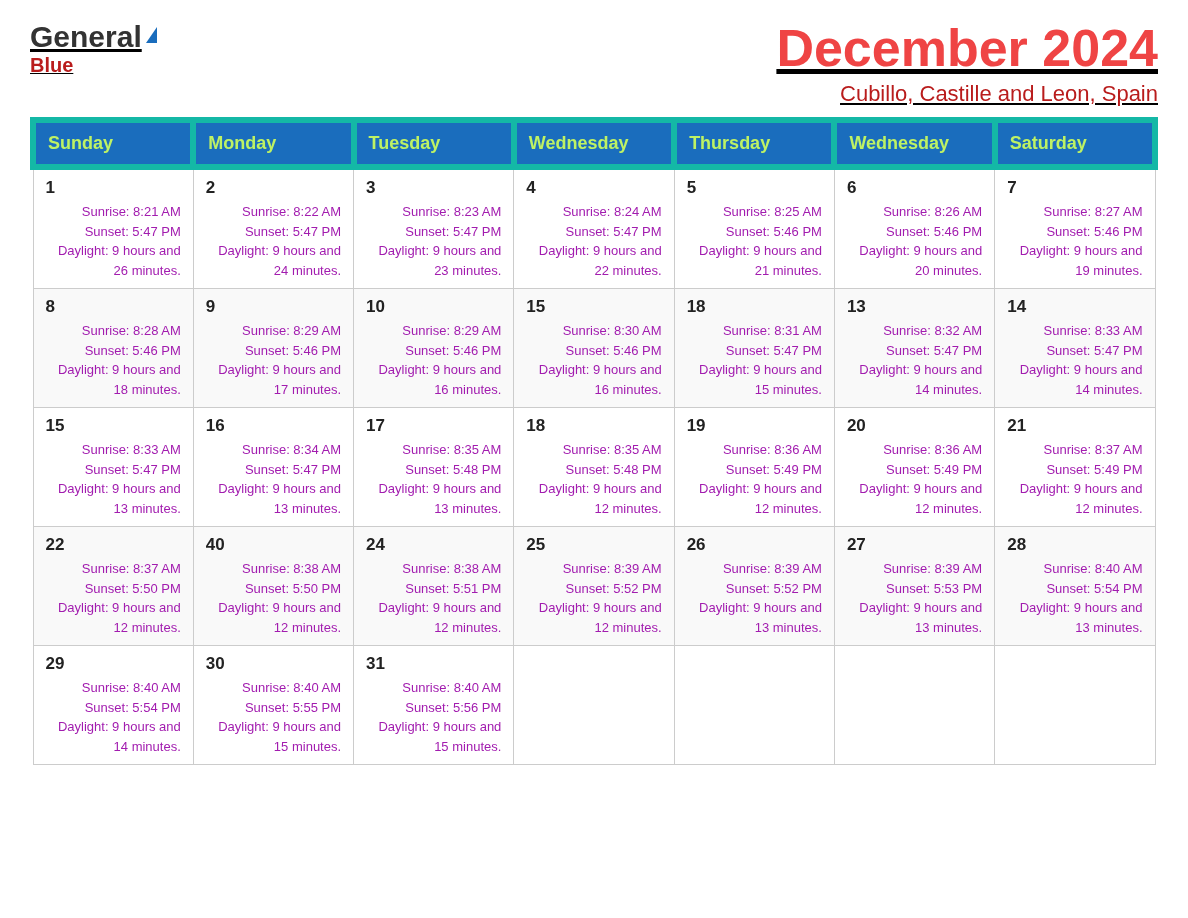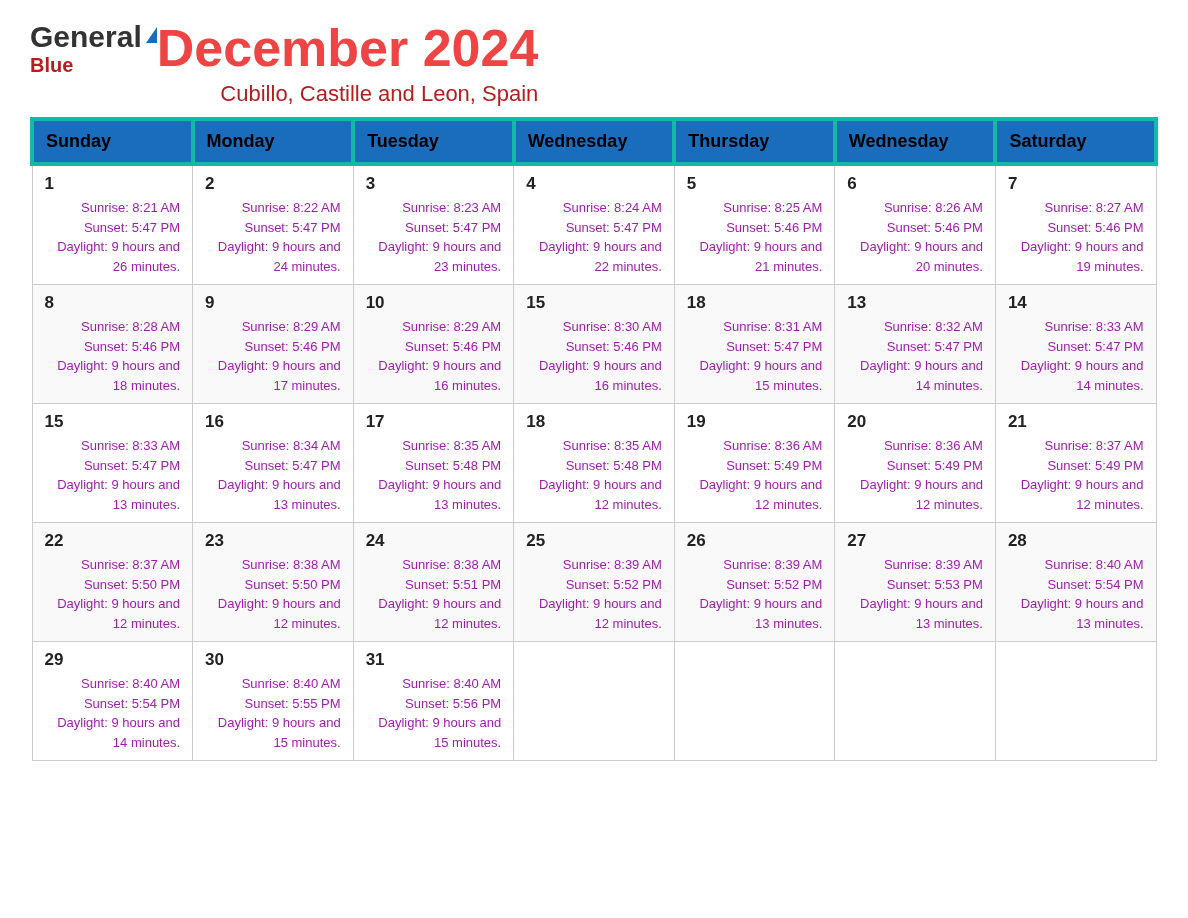--- a/index.html
+++ b/index.html
@@ -12,9 +12,10 @@
     }
     .header-row {
       display: flex;
-      justify-content: flex-start;
+      justify-content: space-between;
       align-items: flex-start;
       margin-bottom: 8px;
+      text-decoration: underline;
     }
     .logo {
       display: flex;

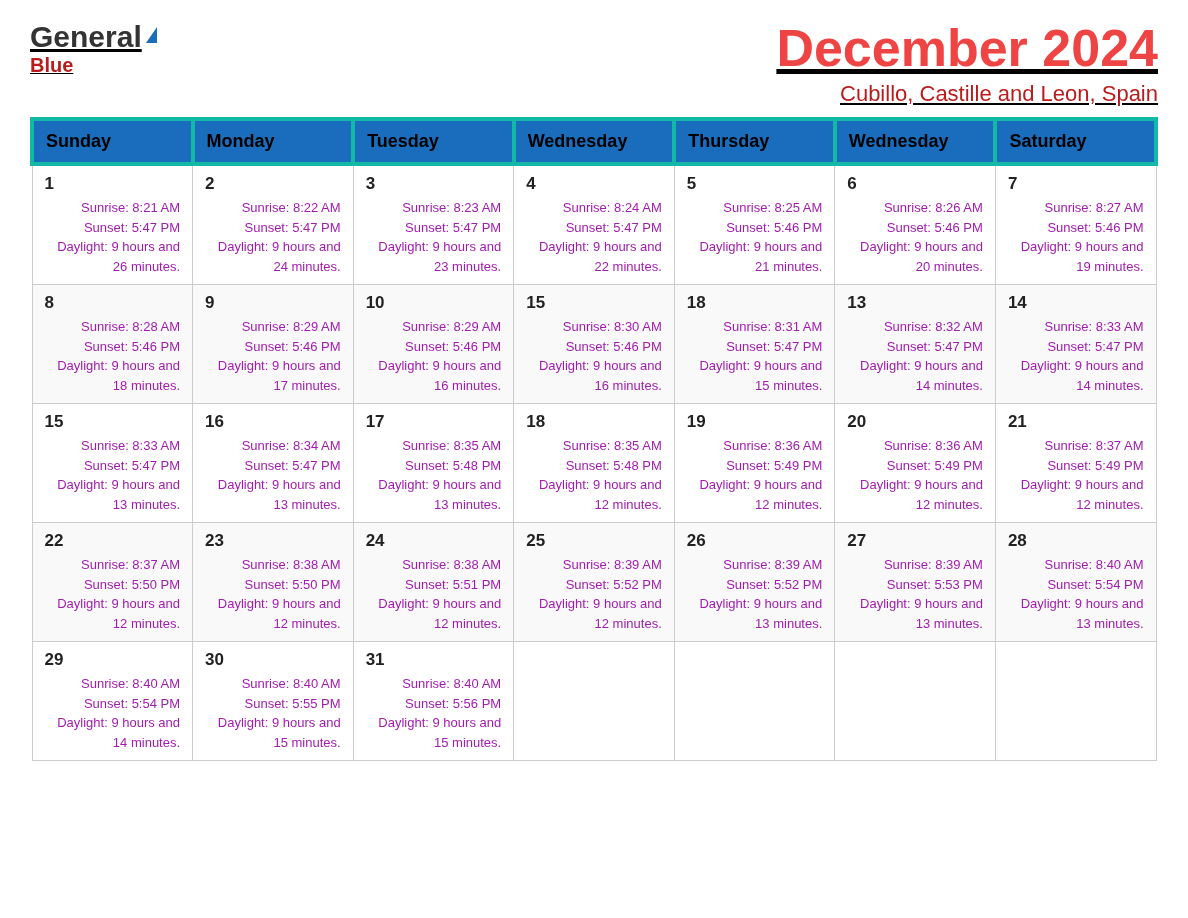--- a/index.html
+++ b/index.html
@@ -43,12 +43,12 @@
     }
     .calendar-table th {
       background-color: #1a6dbd;
-      color: #000000;
+      color: #bef264;
       font-size: 18px;
       font-weight: bold;
       padding: 10px 12px;
       text-align: left;
-      border: 4px solid #14b8a6;
+      border: 6px solid #14b8a6;
       margin-top: 6px;
     }
     .calendar-table td {

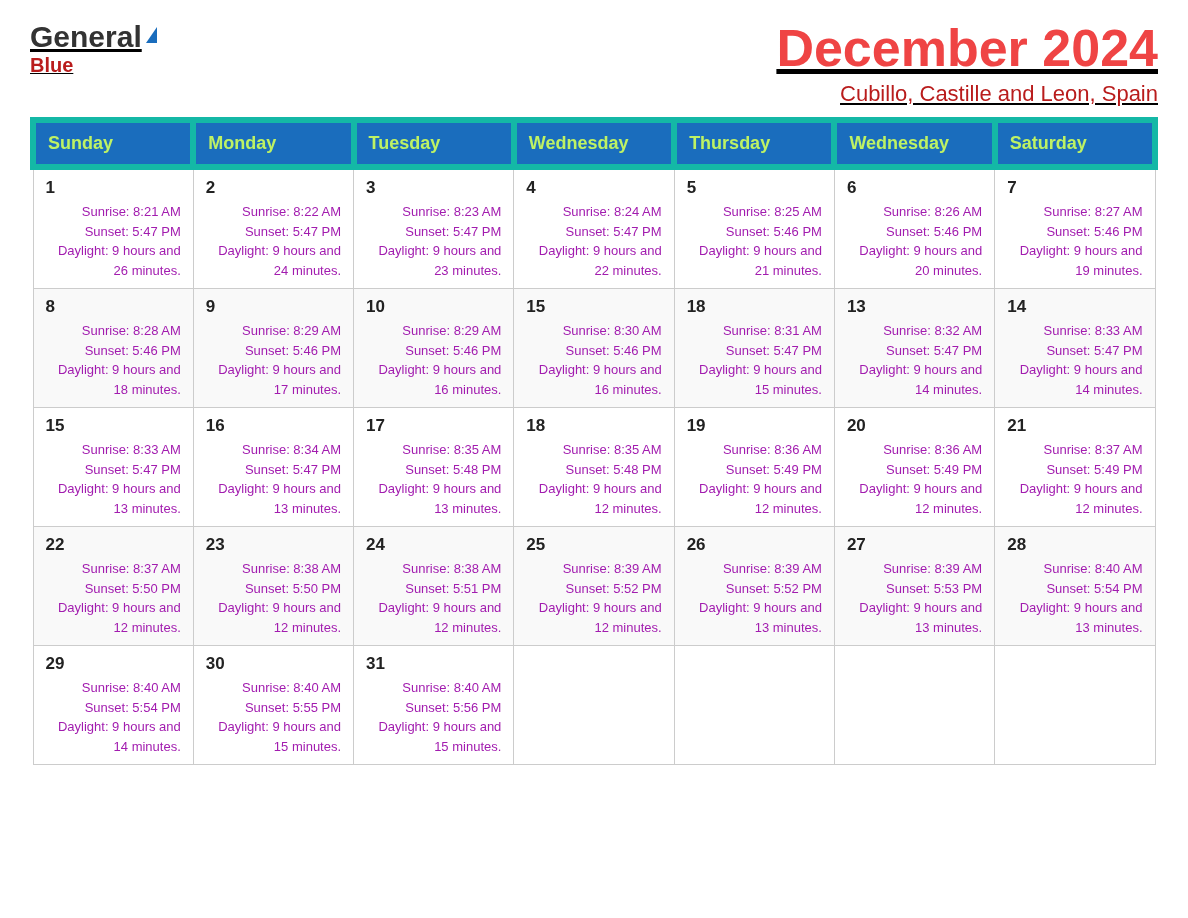--- a/index.html
+++ b/index.html
@@ -213,7 +213,7 @@
           <div class="day-info">Sunrise: 8:37 AM<br>Sunset: 5:50 PM<br>Daylight: 9 hours and 12 minutes.</div>
         </td>
         <td>
-          <span class="day-number">23</span>
+          <span class="day-number">40</span>
           <div class="day-info">Sunrise: 8:38 AM<br>Sunset: 5:50 PM<br>Daylight: 9 hours and 12 minutes.</div>
         </td>
         <td>

